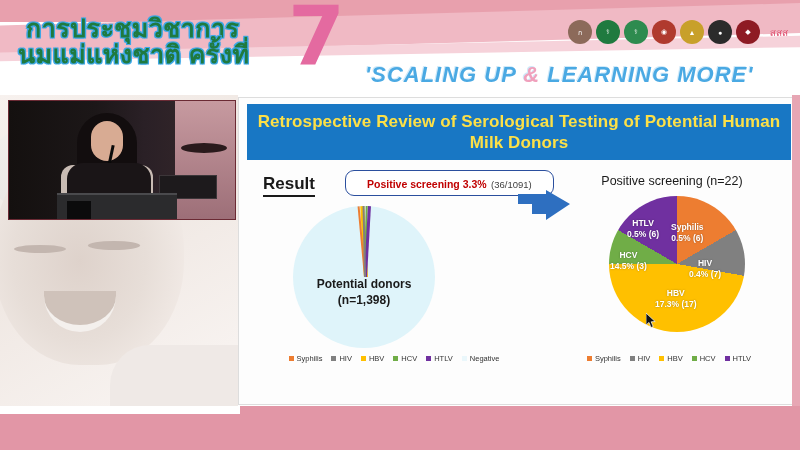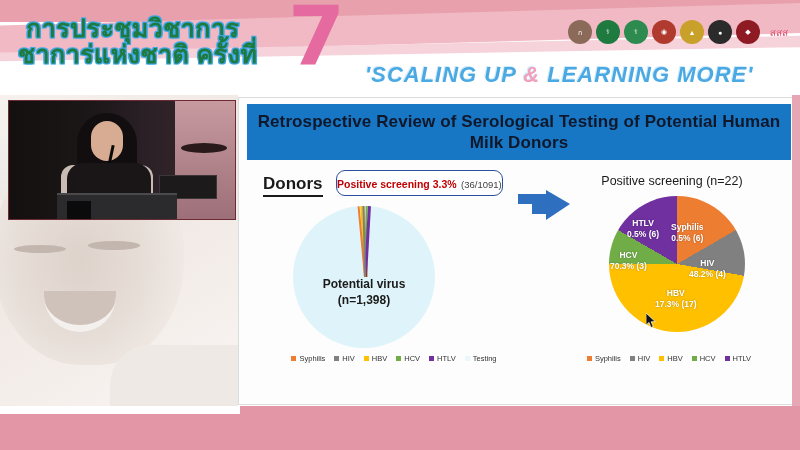--- a/index.html
+++ b/index.html
@@ -139,7 +139,7 @@
     <div class="hdr-white"></div>
 
     <div class="th-line1">การประชุมวิชาการ</div>
-    <div class="th-line2">ชาการ่แห่งชาติ ครั้งที่</div>
+    <div class="th-line2">นมแม่แห่งชาติ ครั้งที่</div>
     <div class="big7">7</div>
 
     <div class="tagline"><span>'SCALING UP </span><span class="amp">&amp;</span><span> LEARNING MORE'</span></div>

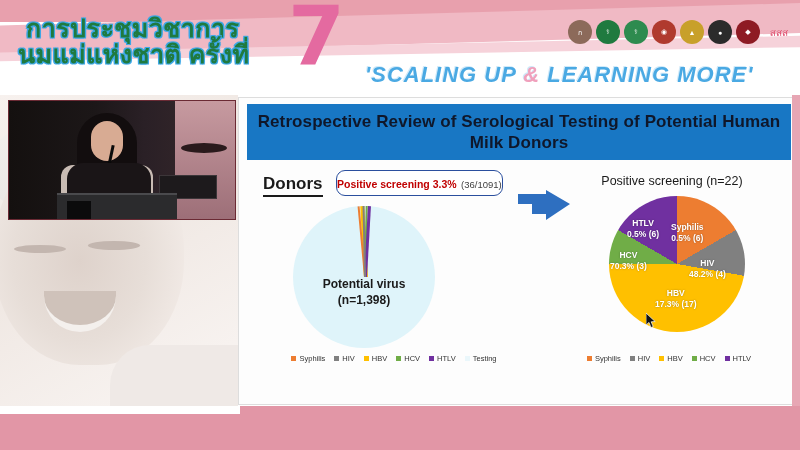--- a/index.html
+++ b/index.html
@@ -72,7 +72,7 @@
          border:1px solid #ddd;}
   .title-bar{position:absolute;left:8px;top:6px;width:544px;height:56px;background:#1877c4;
     display:flex;align-items:center;justify-content:center;text-align:center;}
-  .title-bar span{color:#0f172a;font-size:17px;font-weight:bold;line-height:1.25;letter-spacing:.1px;}
+  .title-bar span{color:#fde047;font-size:17px;font-weight:bold;line-height:1.25;letter-spacing:.1px;}
 
   .result-label{position:absolute;left:24px;top:76px;font-size:17px;font-weight:bold;color:#1a1a1a;
     border-bottom:2px solid #1a1a1a;padding-bottom:1px;}

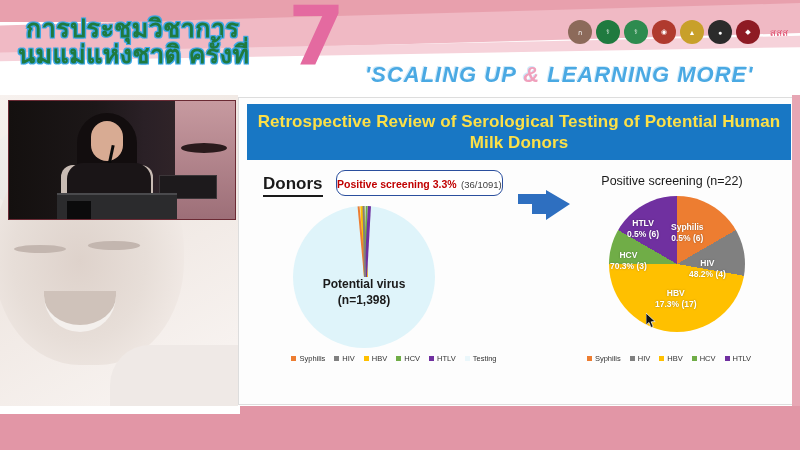--- a/index.html
+++ b/index.html
@@ -185,7 +185,7 @@
       <span>Retrospective Review of Serological Testing of Potential Human Milk Donors</span>
     </div>
 
-    <div class="result-label">Donors</div>
+    <div class="result-label">Result</div>
 
     <div class="callout">
       <span class="c-main">Positive screening 3.3%</span>

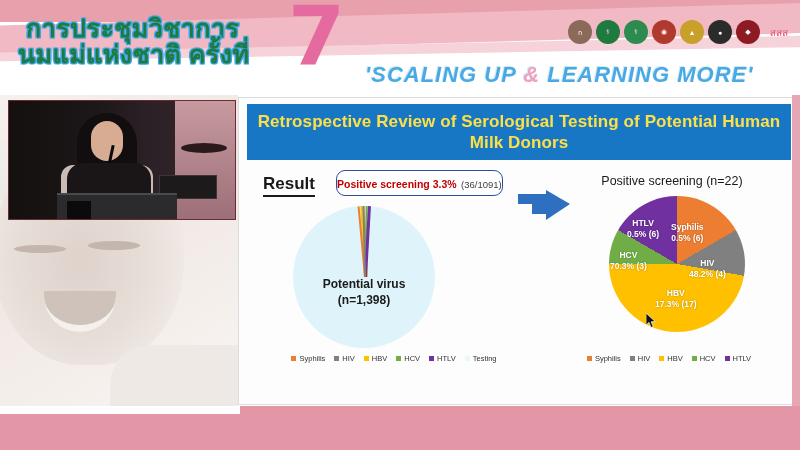--- a/index.html
+++ b/index.html
@@ -77,8 +77,8 @@
   .result-label{position:absolute;left:24px;top:76px;font-size:17px;font-weight:bold;color:#1a1a1a;
     border-bottom:2px solid #1a1a1a;padding-bottom:1px;}
 
-  .callout{position:absolute;left:97px;top:72px;border:1.5px solid #2b4f9e;border-radius:9px;
-    background:#ffffff;padding:3px 0;white-space:nowrap;}
+  .callout{position:absolute;left:106px;top:72px;border:1.5px solid #2b4f9e;border-radius:9px;
+    background:#ffffff;padding:3px 21px;white-space:nowrap;}
   .callout .c-main{color:#c00000;font-size:10.5px;font-weight:bold;}
   .callout .c-sub{color:#3f3f3f;font-size:9.5px;}
 

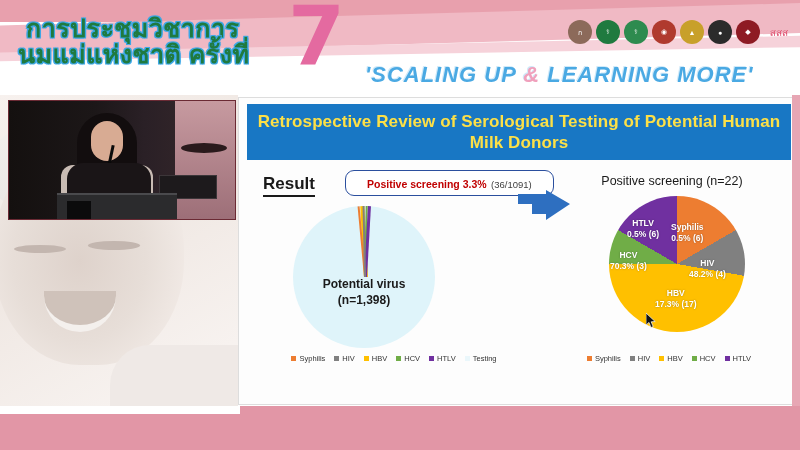--- a/index.html
+++ b/index.html
@@ -236,7 +236,7 @@
         </div>
         <div class="slc" style="left: 1px; top: 54px;">
           <div>HCV</div>
-          <div>70.3% (3)</div>
+          <div>14.5% (3)</div>
         </div>
         <div class="slc" style="left: 18px; top: 22px;">
           <div>HTLV</div>

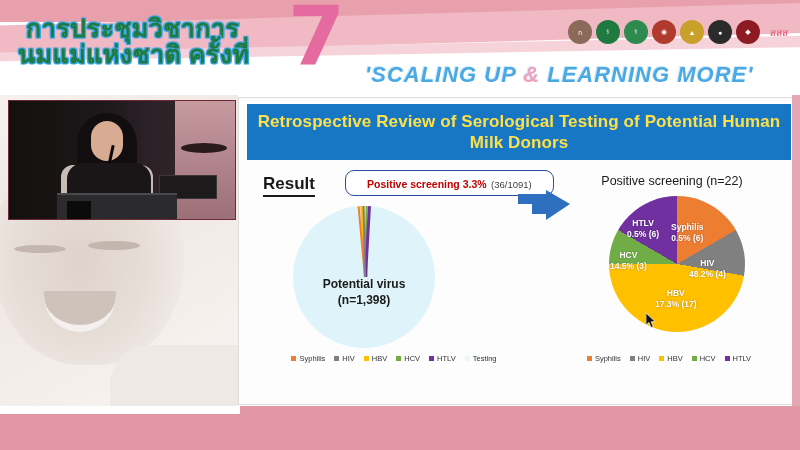--- a/index.html
+++ b/index.html
@@ -228,7 +228,7 @@
         </div>
         <div class="slc" style="left: 80px; top: 62px;">
           <div>HIV</div>
-          <div>48.2% (4)</div>
+          <div>0.4% (7)</div>
         </div>
         <div class="slc" style="left: 46px; top: 92px;">
           <div>HBV</div>

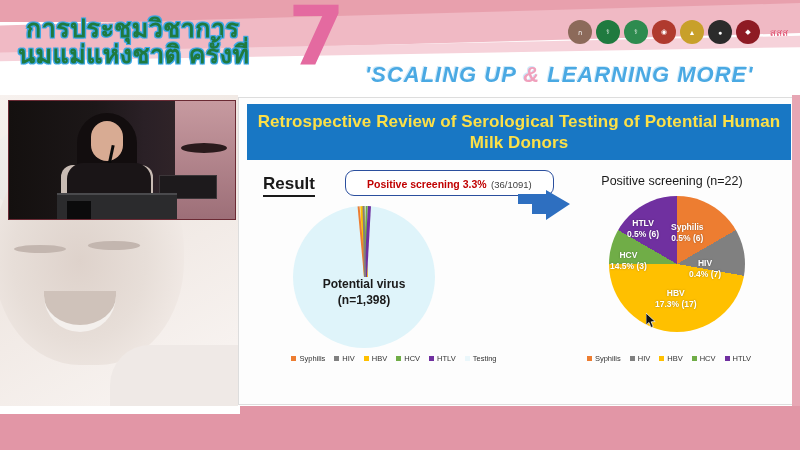--- a/index.html
+++ b/index.html
@@ -215,7 +215,7 @@
           </div>
       </div>
       <div class="pl-label">
-        <div>Potential virus</div>
+        <div>Potential donors</div>
         <div>(n=1,398)</div>
       </div>
     </div>

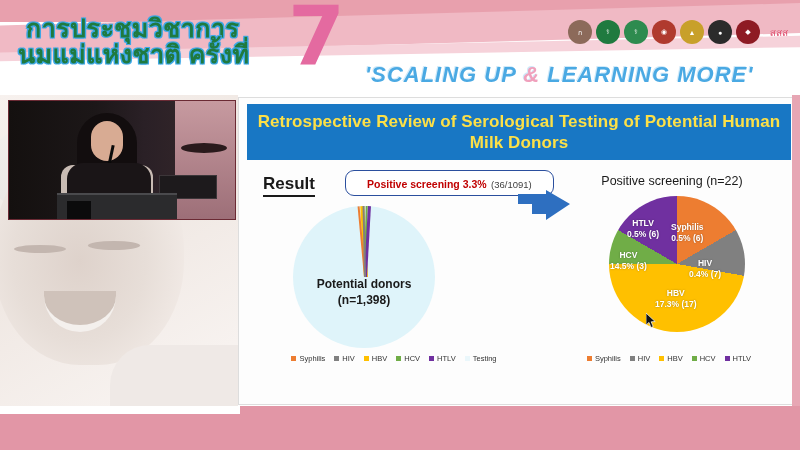--- a/index.html
+++ b/index.html
@@ -267,7 +267,7 @@
         </span>
         <span class="li">
           <span class="sw" style="background: rgb(234, 247, 251);"></span>
-          <span>Testing</span>
+          <span>Negative</span>
         </span>
       </div>
     <div class="legend legend-right" id="legRight">

